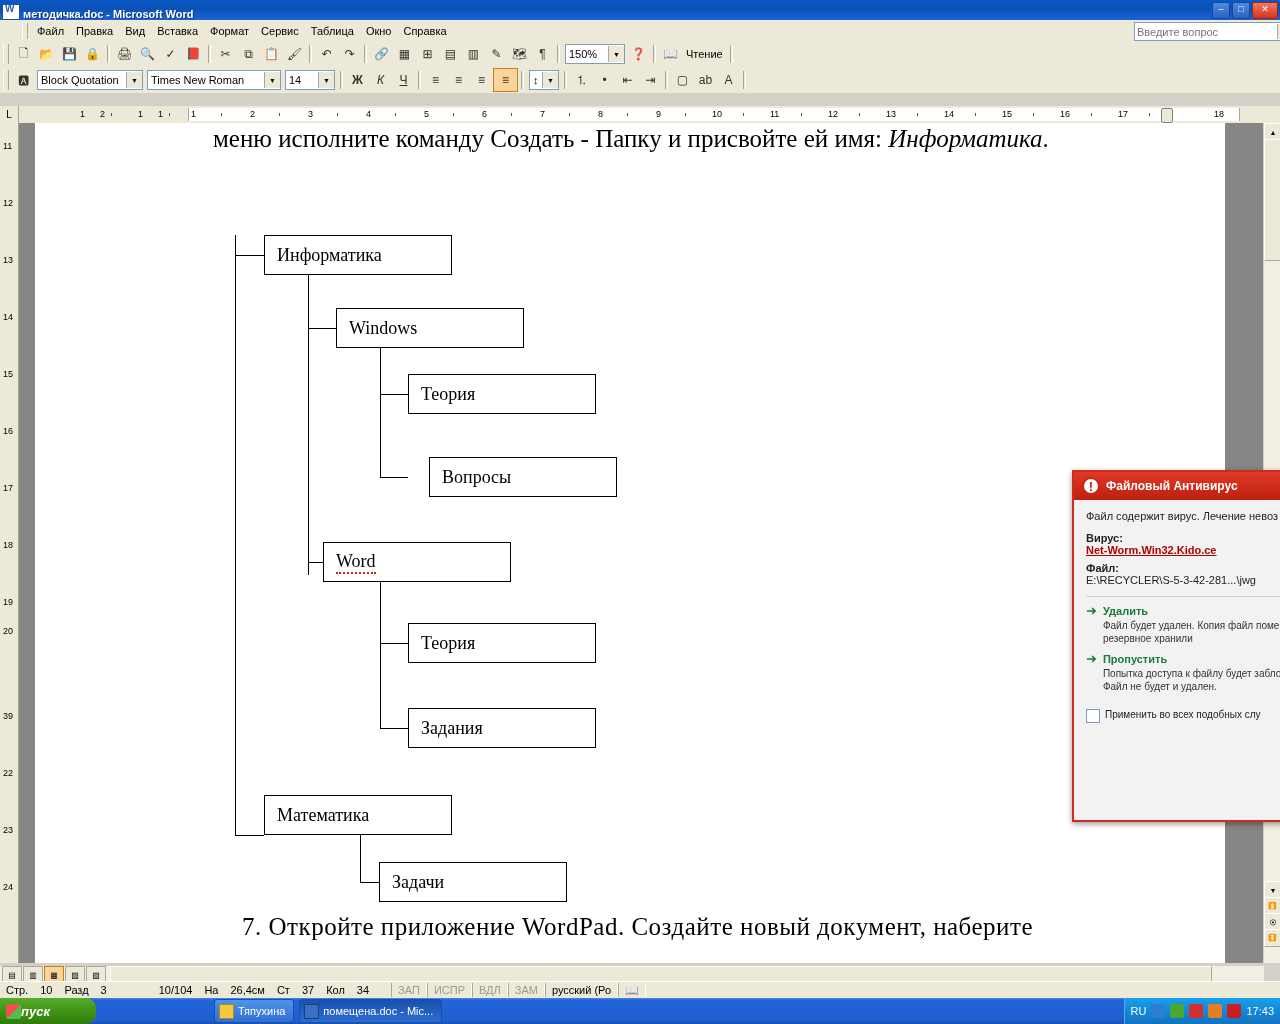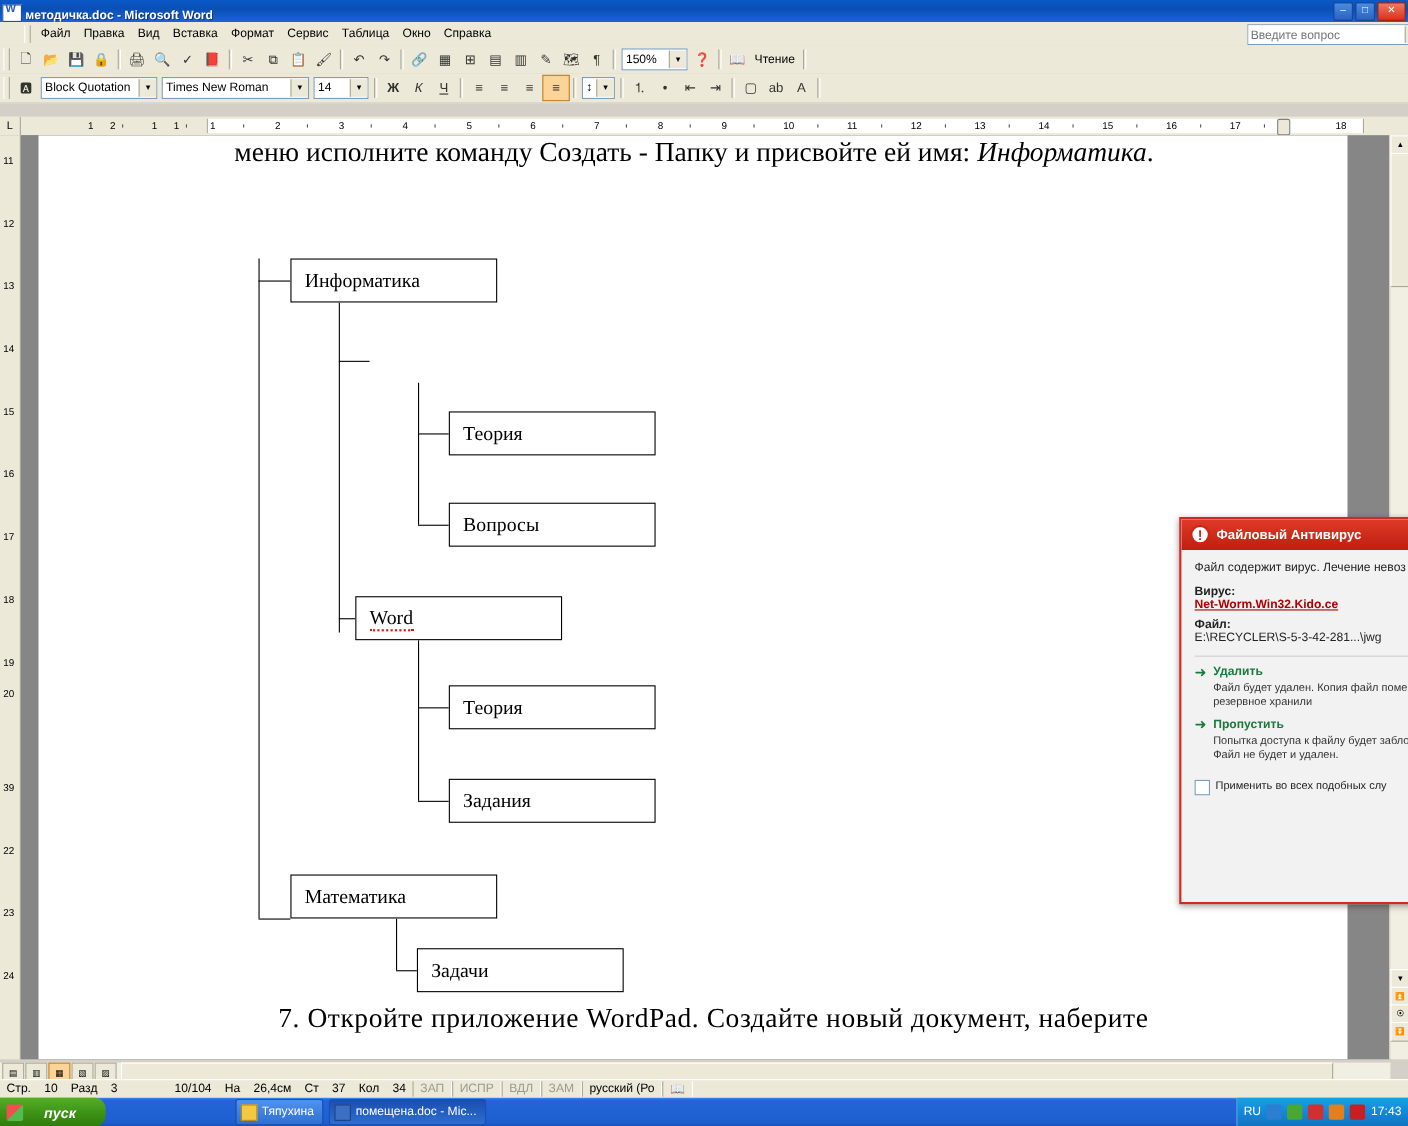--- a/index.html
+++ b/index.html
@@ -550,6 +550,9 @@
       <div class="dbox" style="left:229px; top:112px; width:188px; height:40px;">
         <span>Информатика</span>
       </div>
+      <div class="dbox" style="left:301px; top:185px; width:188px; height:40px;">
+        <span>Windows</span>
+      </div>
       <div class="dbox" style="left:373px; top:251px; width:188px; height:40px;">
         <span>Теория</span>
       </div>

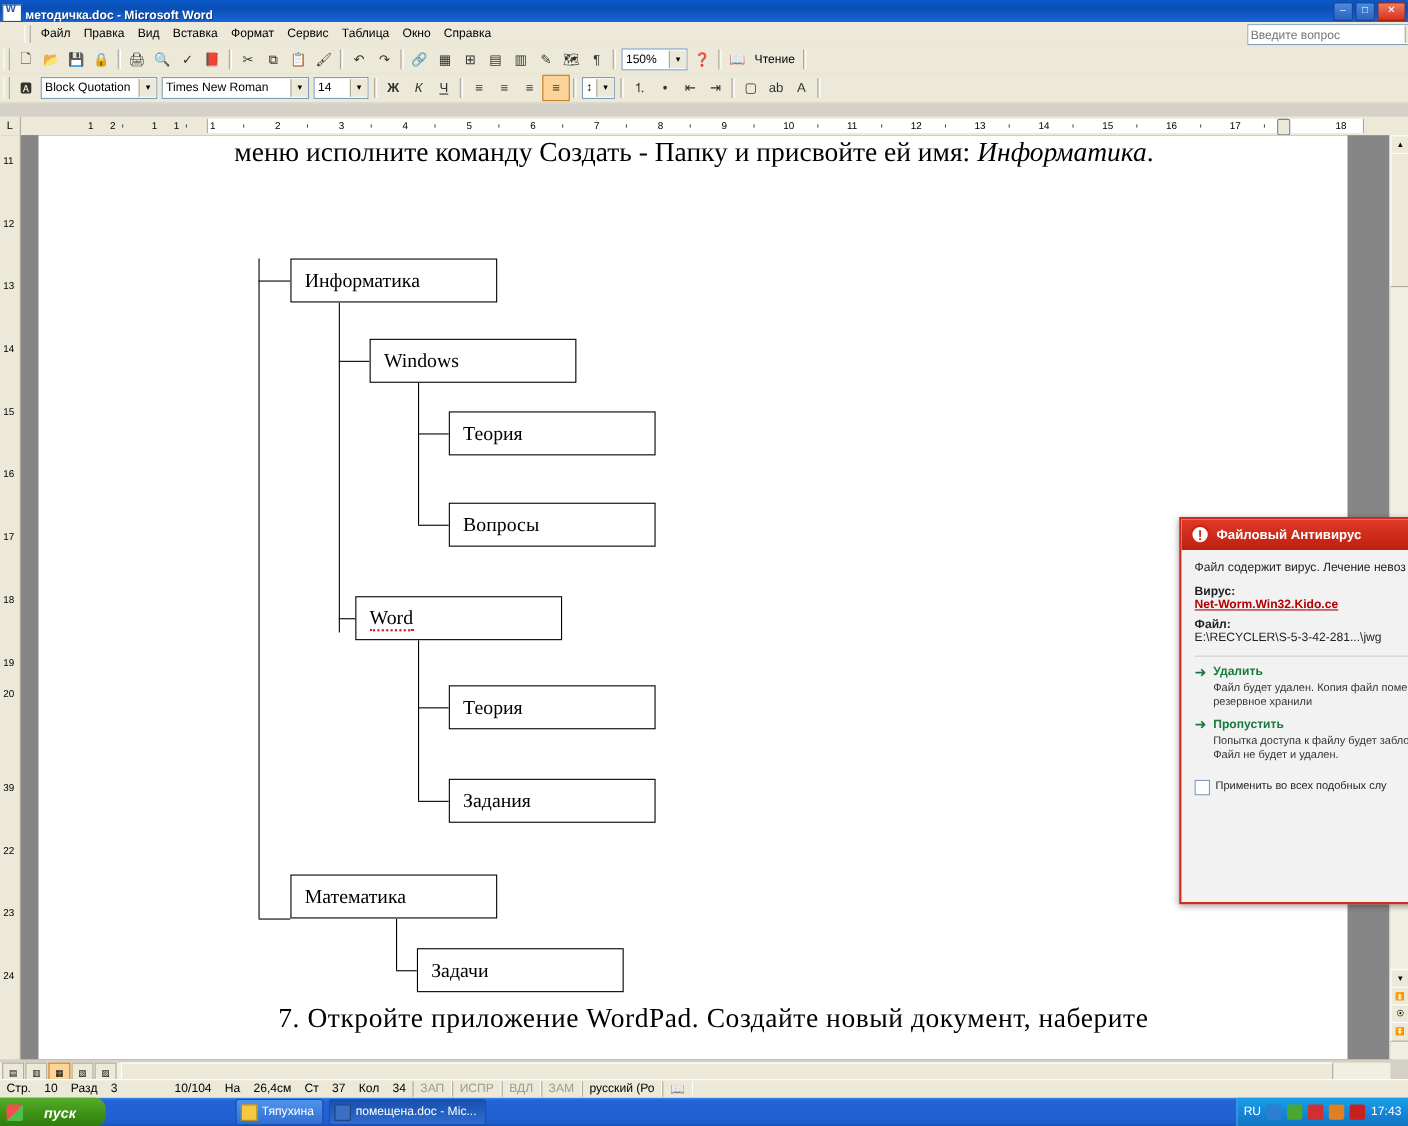--- a/index.html
+++ b/index.html
@@ -556,7 +556,7 @@
       <div class="dbox" style="left:373px; top:251px; width:188px; height:40px;">
         <span>Теория</span>
       </div>
-      <div class="dbox" style="left:373px; top:334px; width:188px; height:40px;">
+      <div class="dbox" style="left:394px; top:334px; width:188px; height:40px;">
         <span>Вопросы</span>
       </div>
       <div class="dbox" style="left:288px; top:419px; width:188px; height:40px;">

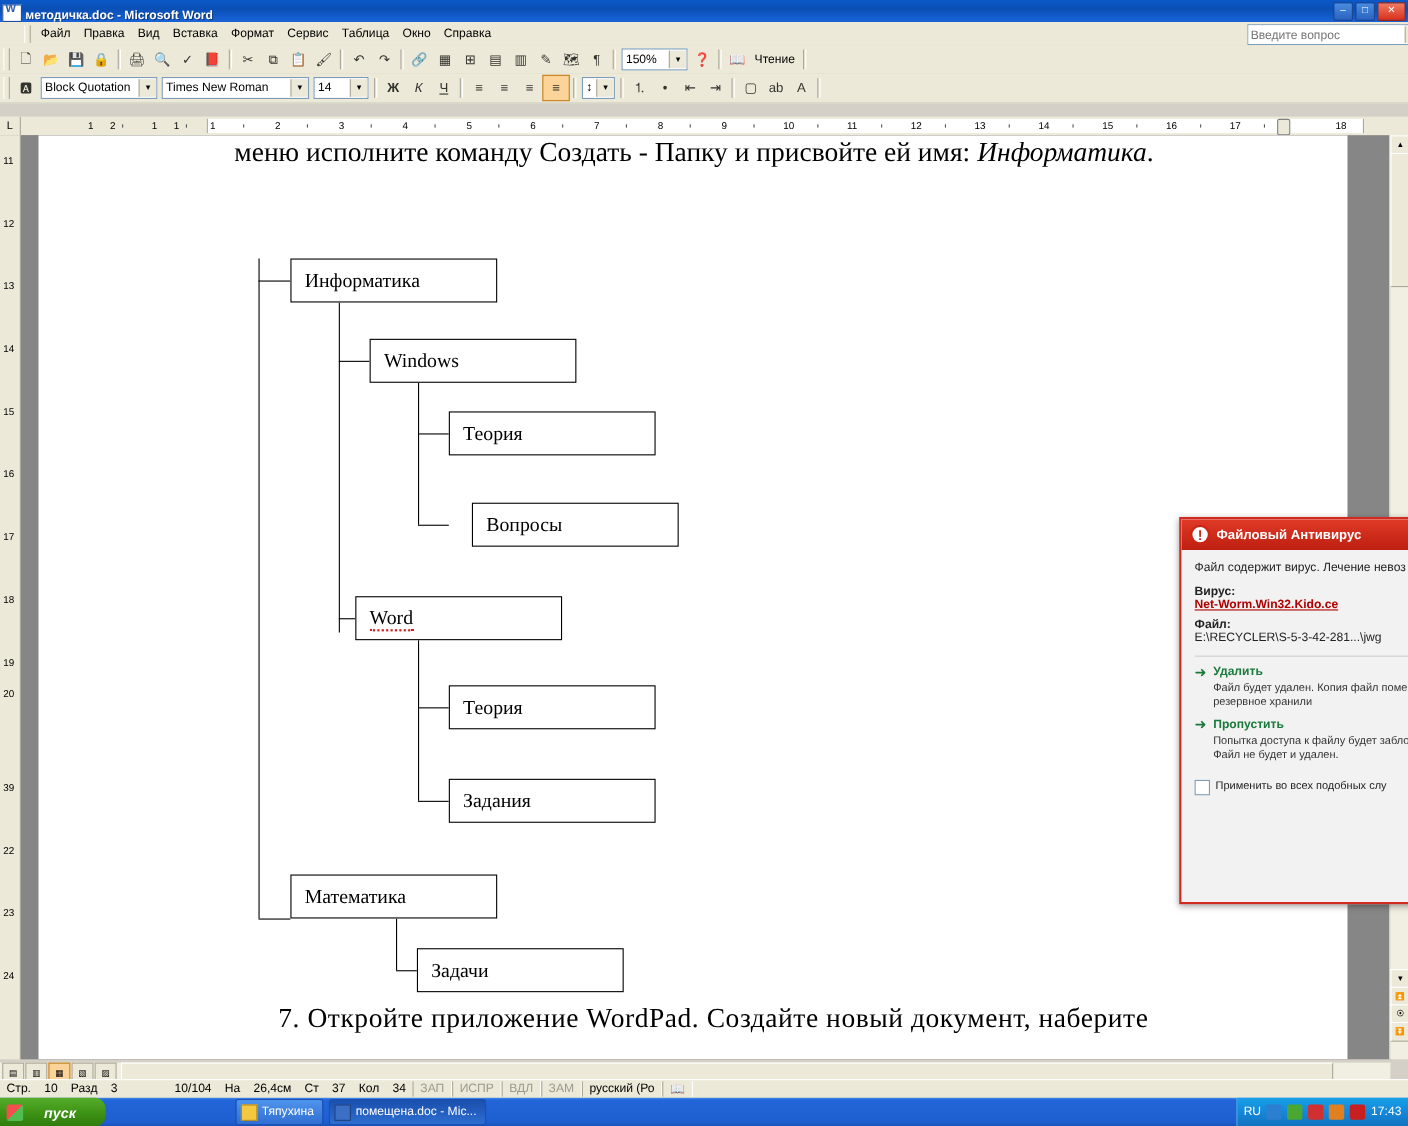--- a/index.html
+++ b/index.html
@@ -182,7 +182,7 @@
   .line1 i { font-style: italic; }
   .line2 { left: 234px; top: 45px; font-size: 25px; white-space: nowrap; }
   .line3 {
-    left: 218px; top: 790px; font-size: 25px; white-space: nowrap;
+    left: 207px; top: 790px; font-size: 25px; white-space: nowrap;
     letter-spacing: 0.5px;
   }
   .squiggle {

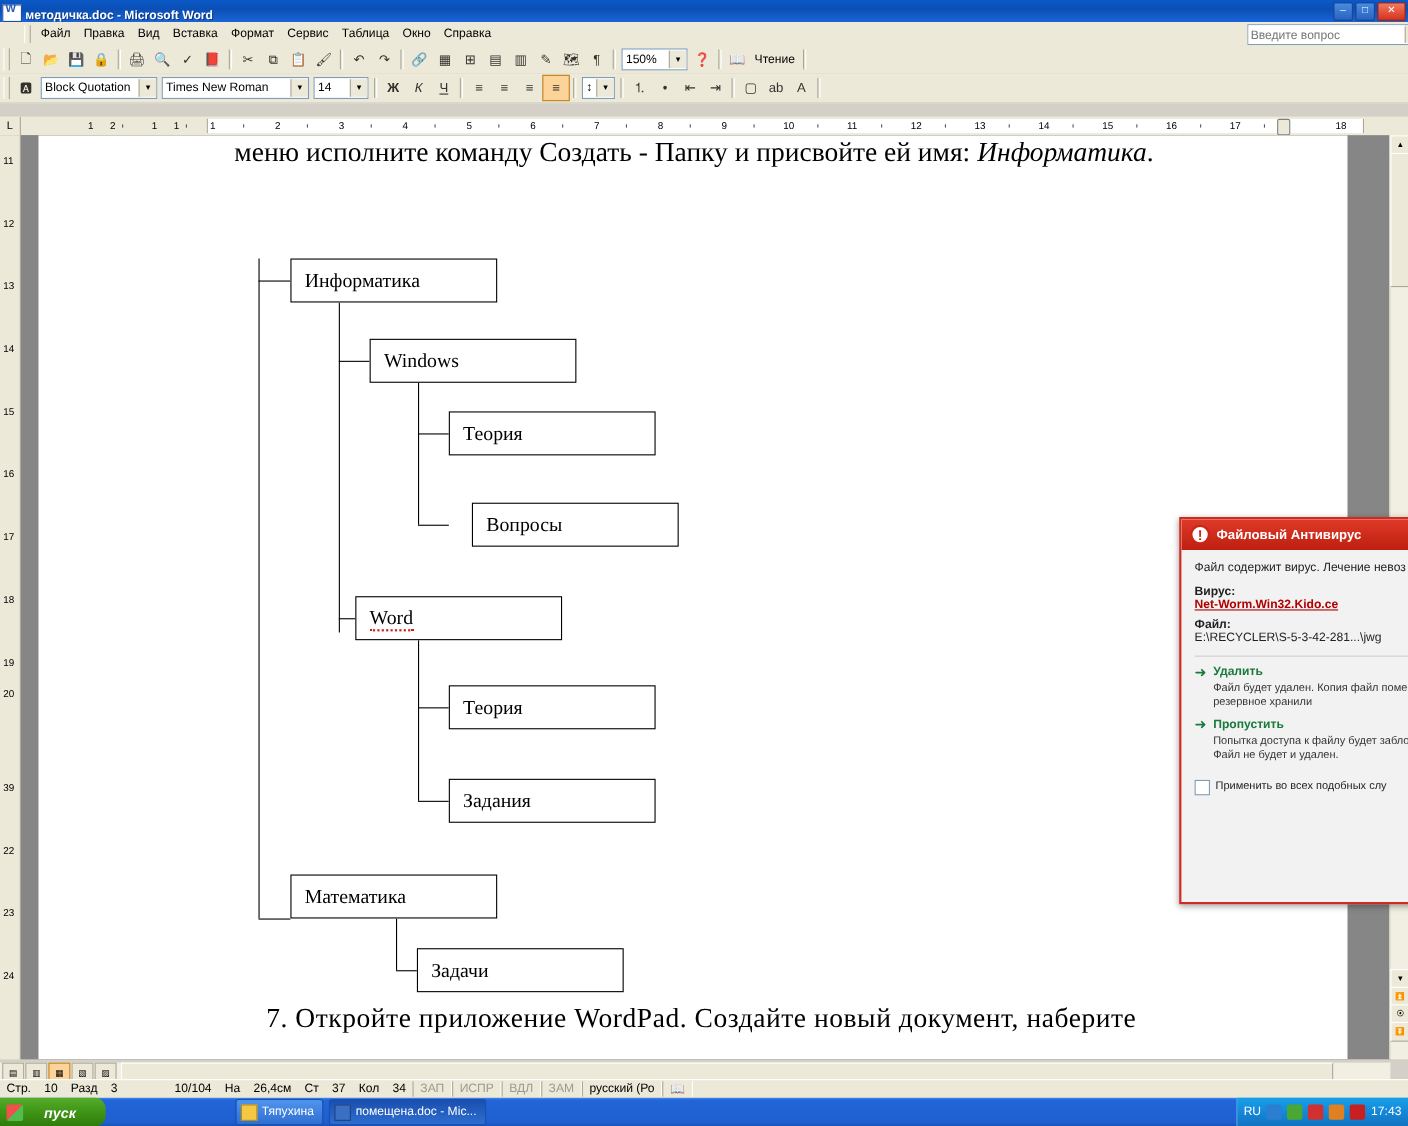--- a/index.html
+++ b/index.html
@@ -611,7 +611,7 @@
     <span class="st">37</span>
     <span class="st">Кол</span>
     <span class="st">34</span>
-    <span class="st box dim" style="">ЗАП</span>
+    <span class="st box dim" style="margin-left:16px">ЗАП</span>
     <span class="st box dim">ИСПР</span>
     <span class="st box dim">ВДЛ</span>
     <span class="st box dim">ЗАМ</span>

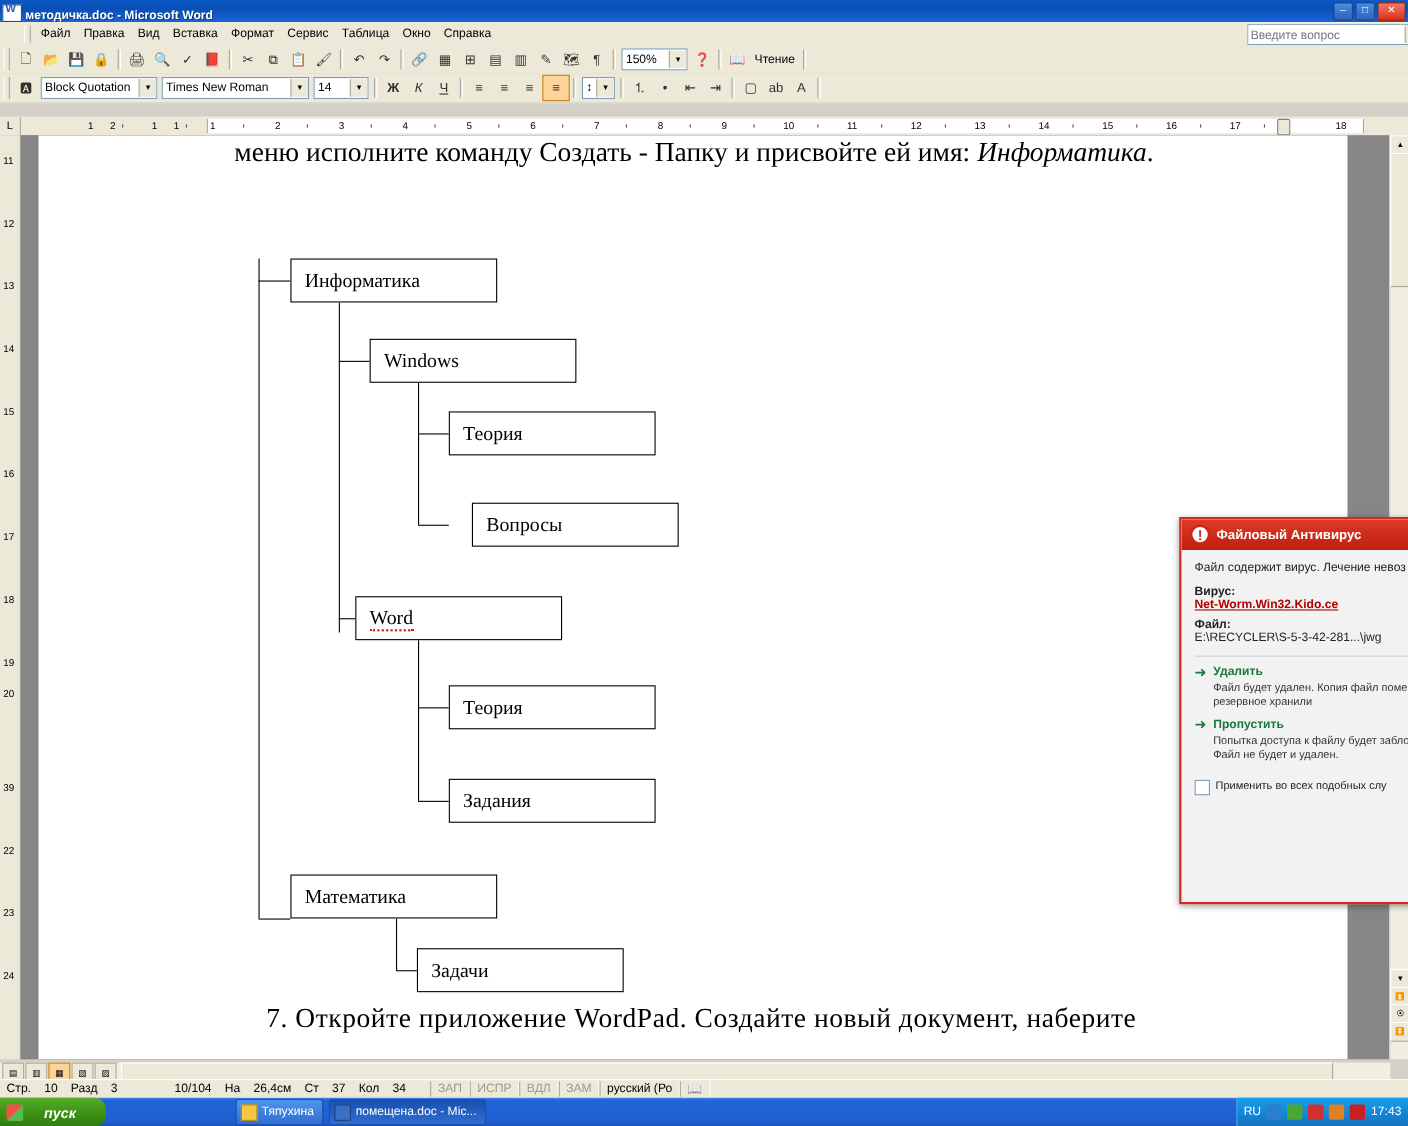--- a/index.html
+++ b/index.html
@@ -271,7 +271,7 @@
     background: linear-gradient(to bottom, #54ad2a 0%, #3f9416 50%, #2f7c0c 100%);
     border-top-right-radius: 10px; border-bottom-right-radius: 10px;
     color: #fff; font-weight: bold; font-size: 13px; font-style: italic;
-    display: flex; align-items: center; gap: 19px; padding-left: 6px;
+    display: flex; align-items: center; gap: 0; padding-left: 6px;
     box-sizing: border-box;
   }
   .start .flag {

